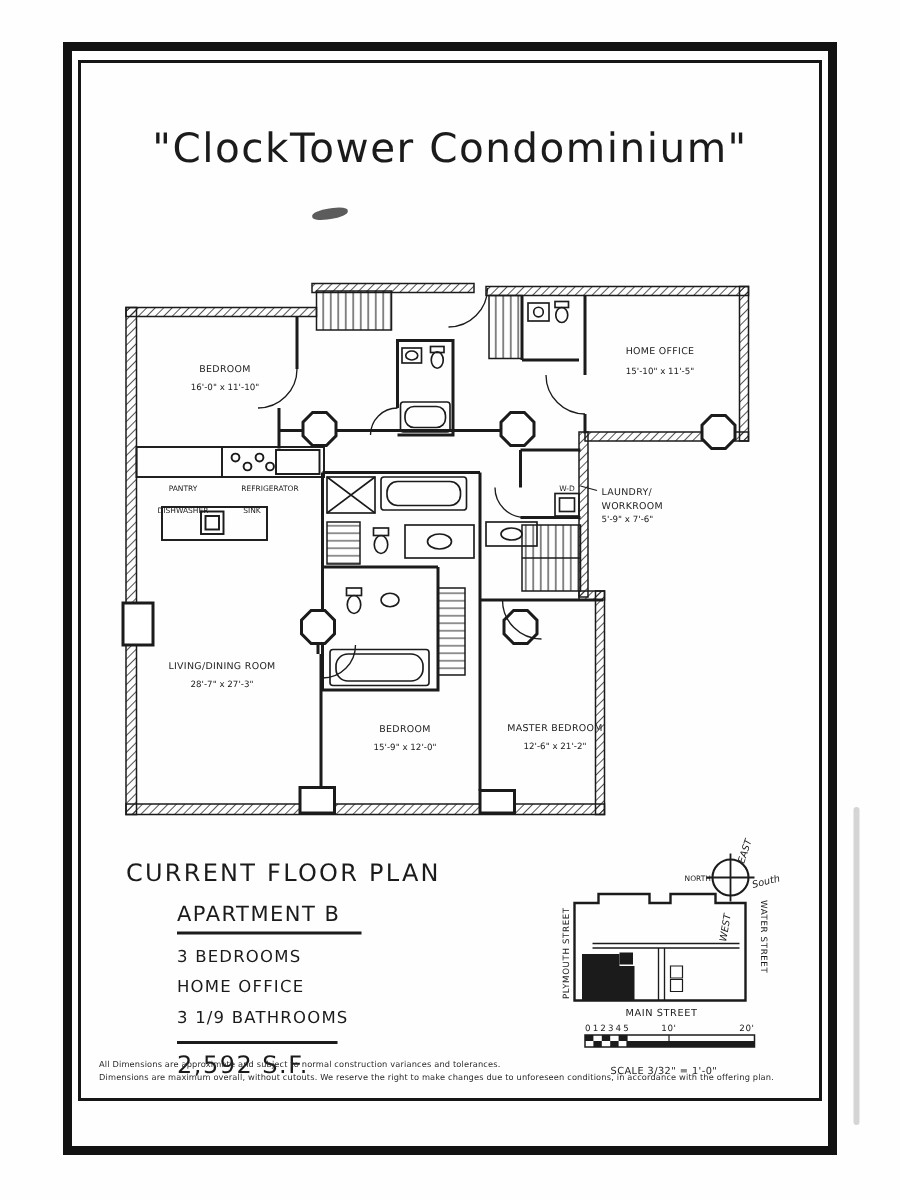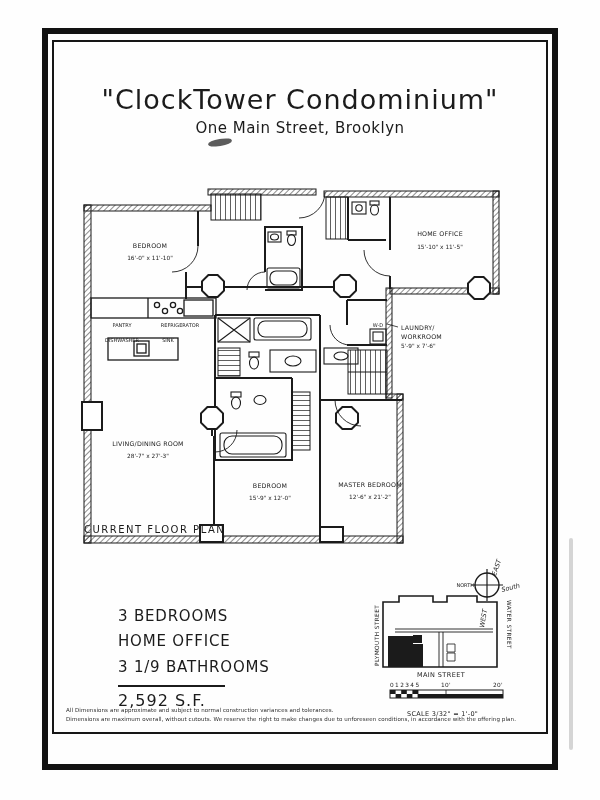--- a/index.html
+++ b/index.html
@@ -48,7 +48,6 @@
   <div class="frame-inner"></div>
 
   <div class="title">"ClockTower Condominium"</div>
-  <div class="subtitle">One Main Street, Brooklyn</div>
   <div class="smudge"></div>
 
   <svg class="plan" viewBox="0 0 450 375">

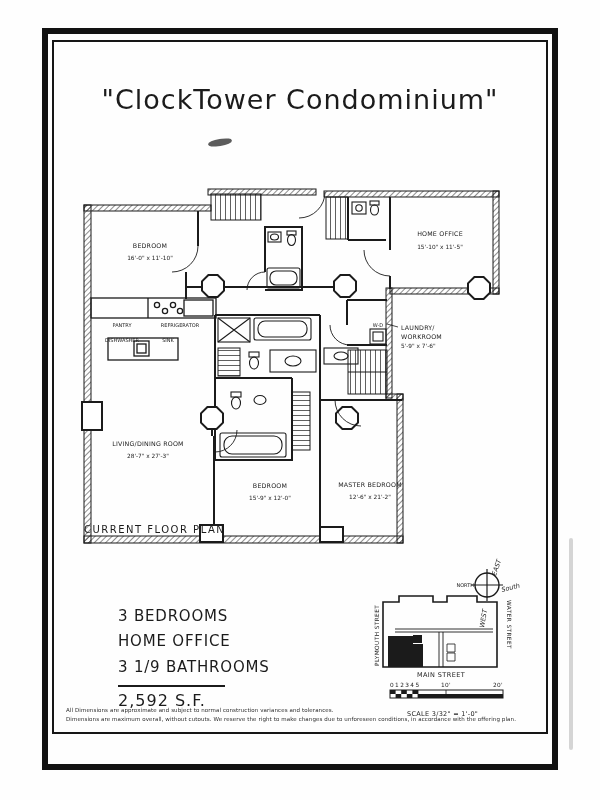--- a/index.html
+++ b/index.html
@@ -17,7 +17,7 @@
   .smudge{position:absolute;left:208px;top:139px;width:24px;height:7px;background:#333;
        border-radius:50% 40% 50% 40%;opacity:.8;transform:rotate(-8deg);}
   .plan{position:absolute;left:68px;top:178px;width:450px;height:375px;}
-  .caption{position:absolute;left:84px;top:524px;font-size:10px;letter-spacing:1.5px;}
+  .caption{position:absolute;left:84px;top:572px;font-size:16px;letter-spacing:1.5px;}
   .apt{position:absolute;left:118px;top:599px;}
   .apt-name{font-size:14px;letter-spacing:1px;border-bottom:2px solid #1b1b1b;
        padding:0 14px 3px 0;display:inline-block;}

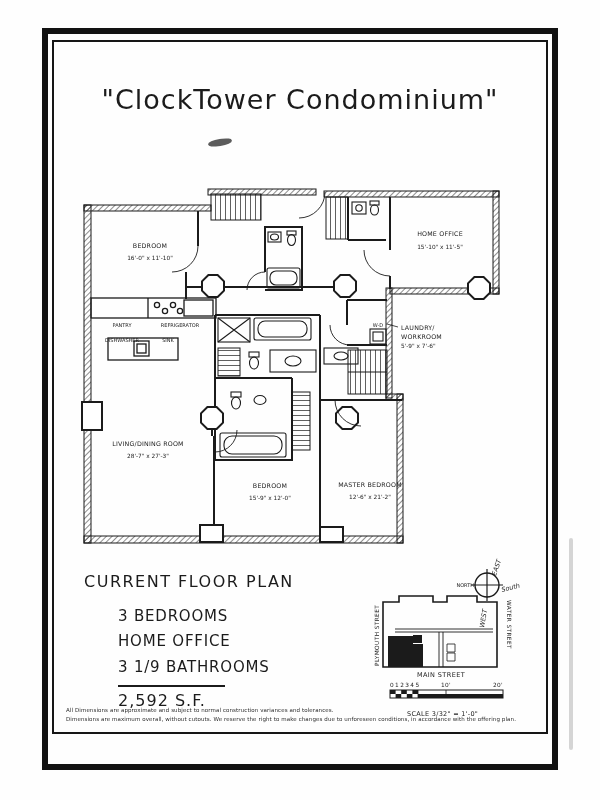--- a/index.html
+++ b/index.html
@@ -200,6 +200,7 @@
   <div class="caption">CURRENT FLOOR PLAN</div>
 
   <div class="apt">
+    <div class="apt-name">APARTMENT B</div>
     <div class="apt-feat">3 BEDROOMS</div>
     <div class="apt-feat">HOME OFFICE</div>
     <div class="apt-feat">3 1/9 BATHROOMS</div>

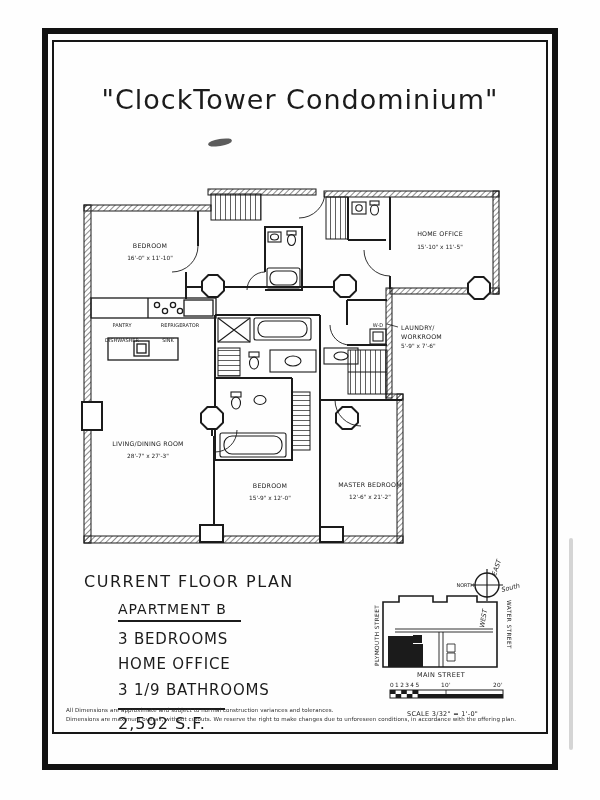--- a/index.html
+++ b/index.html
@@ -21,7 +21,7 @@
   .apt{position:absolute;left:118px;top:599px;}
   .apt-name{font-size:14px;letter-spacing:1px;border-bottom:2px solid #1b1b1b;
        padding:0 14px 3px 0;display:inline-block;}
-  .apt-feat{font-size:15px;letter-spacing:.8px;margin-top:7.5px;}
+  .apt-feat{font-size:11px;letter-spacing:.8px;margin-top:7.5px;}
   .apt-rule{width:107px;border-top:2px solid #1b1b1b;margin-top:9px;}
   .apt-area{font-size:16px;letter-spacing:1px;margin-top:4px;}
   .sitemap{position:absolute;left:355px;top:540px;width:200px;height:185px;overflow:visible;}

